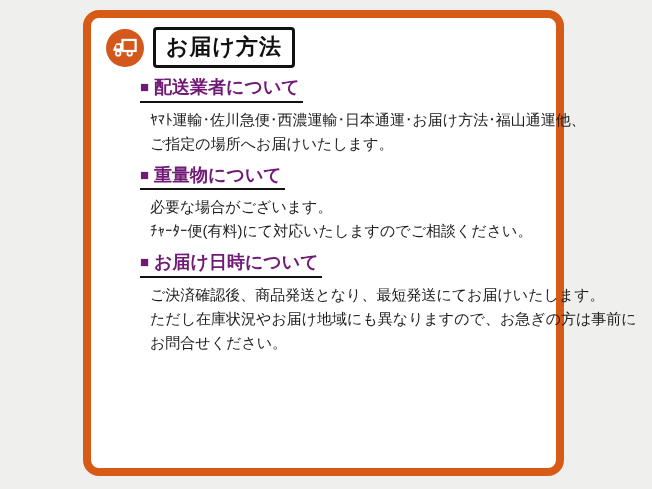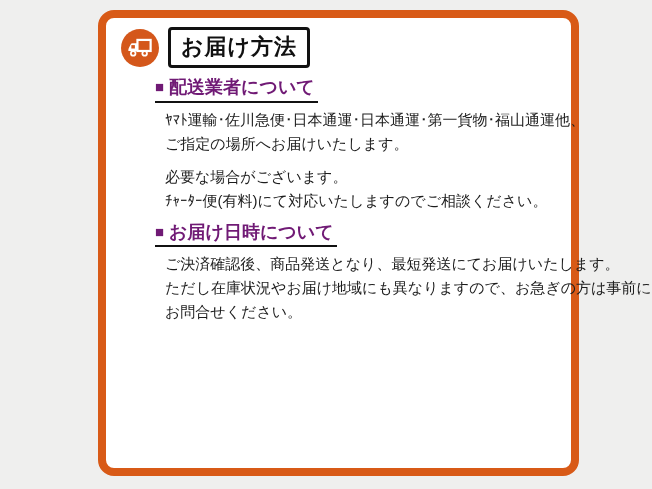--- a/index.html
+++ b/index.html
@@ -16,7 +16,7 @@
   }
   .panel {
     position: absolute;
-    left: 98px;
+    left: 83px;
     top: 10px;
     width: 481px;
     height: 466px;

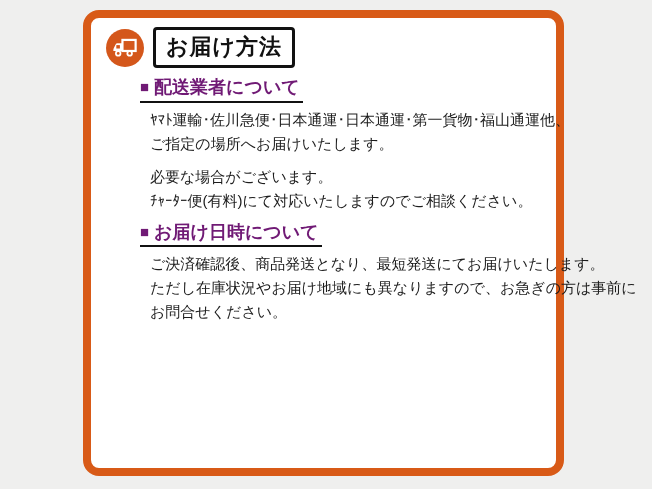--- a/index.html
+++ b/index.html
@@ -112,7 +112,7 @@
     <section class="sec">
       <h2 class="sec-heading"><span class="bullet">■</span><span>配送業者について</span></h2>
       <div class="sec-body">
-        <div class="body-line">ﾔﾏﾄ運輸･佐川急便･日本通運･日本通運･第一貨物･福山通運他、</div>
+        <div class="body-line">ﾔﾏﾄ運輸･佐川急便･西濃運輸･日本通運･お届け方法･福山通運他、</div>
         <div class="body-line">ご指定の場所へお届けいたします。</div>
       </div>
     </section>

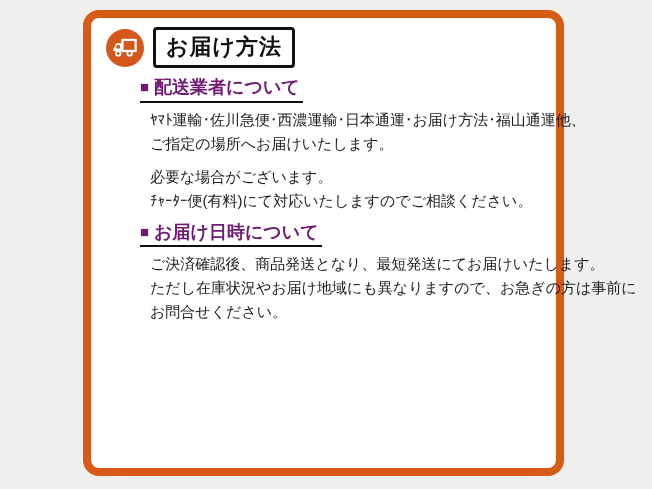--- a/index.html
+++ b/index.html
@@ -118,6 +118,7 @@
     </section>
 
     <section class="sec">
+      <h2 class="sec-heading"><span class="bullet">■</span><span>重量物について</span></h2>
       <div class="sec-body">
         <div class="body-line">必要な場合がございます。</div>
         <div class="body-line">ﾁｬｰﾀｰ便(有料)にて対応いたしますのでご相談ください。</div>

